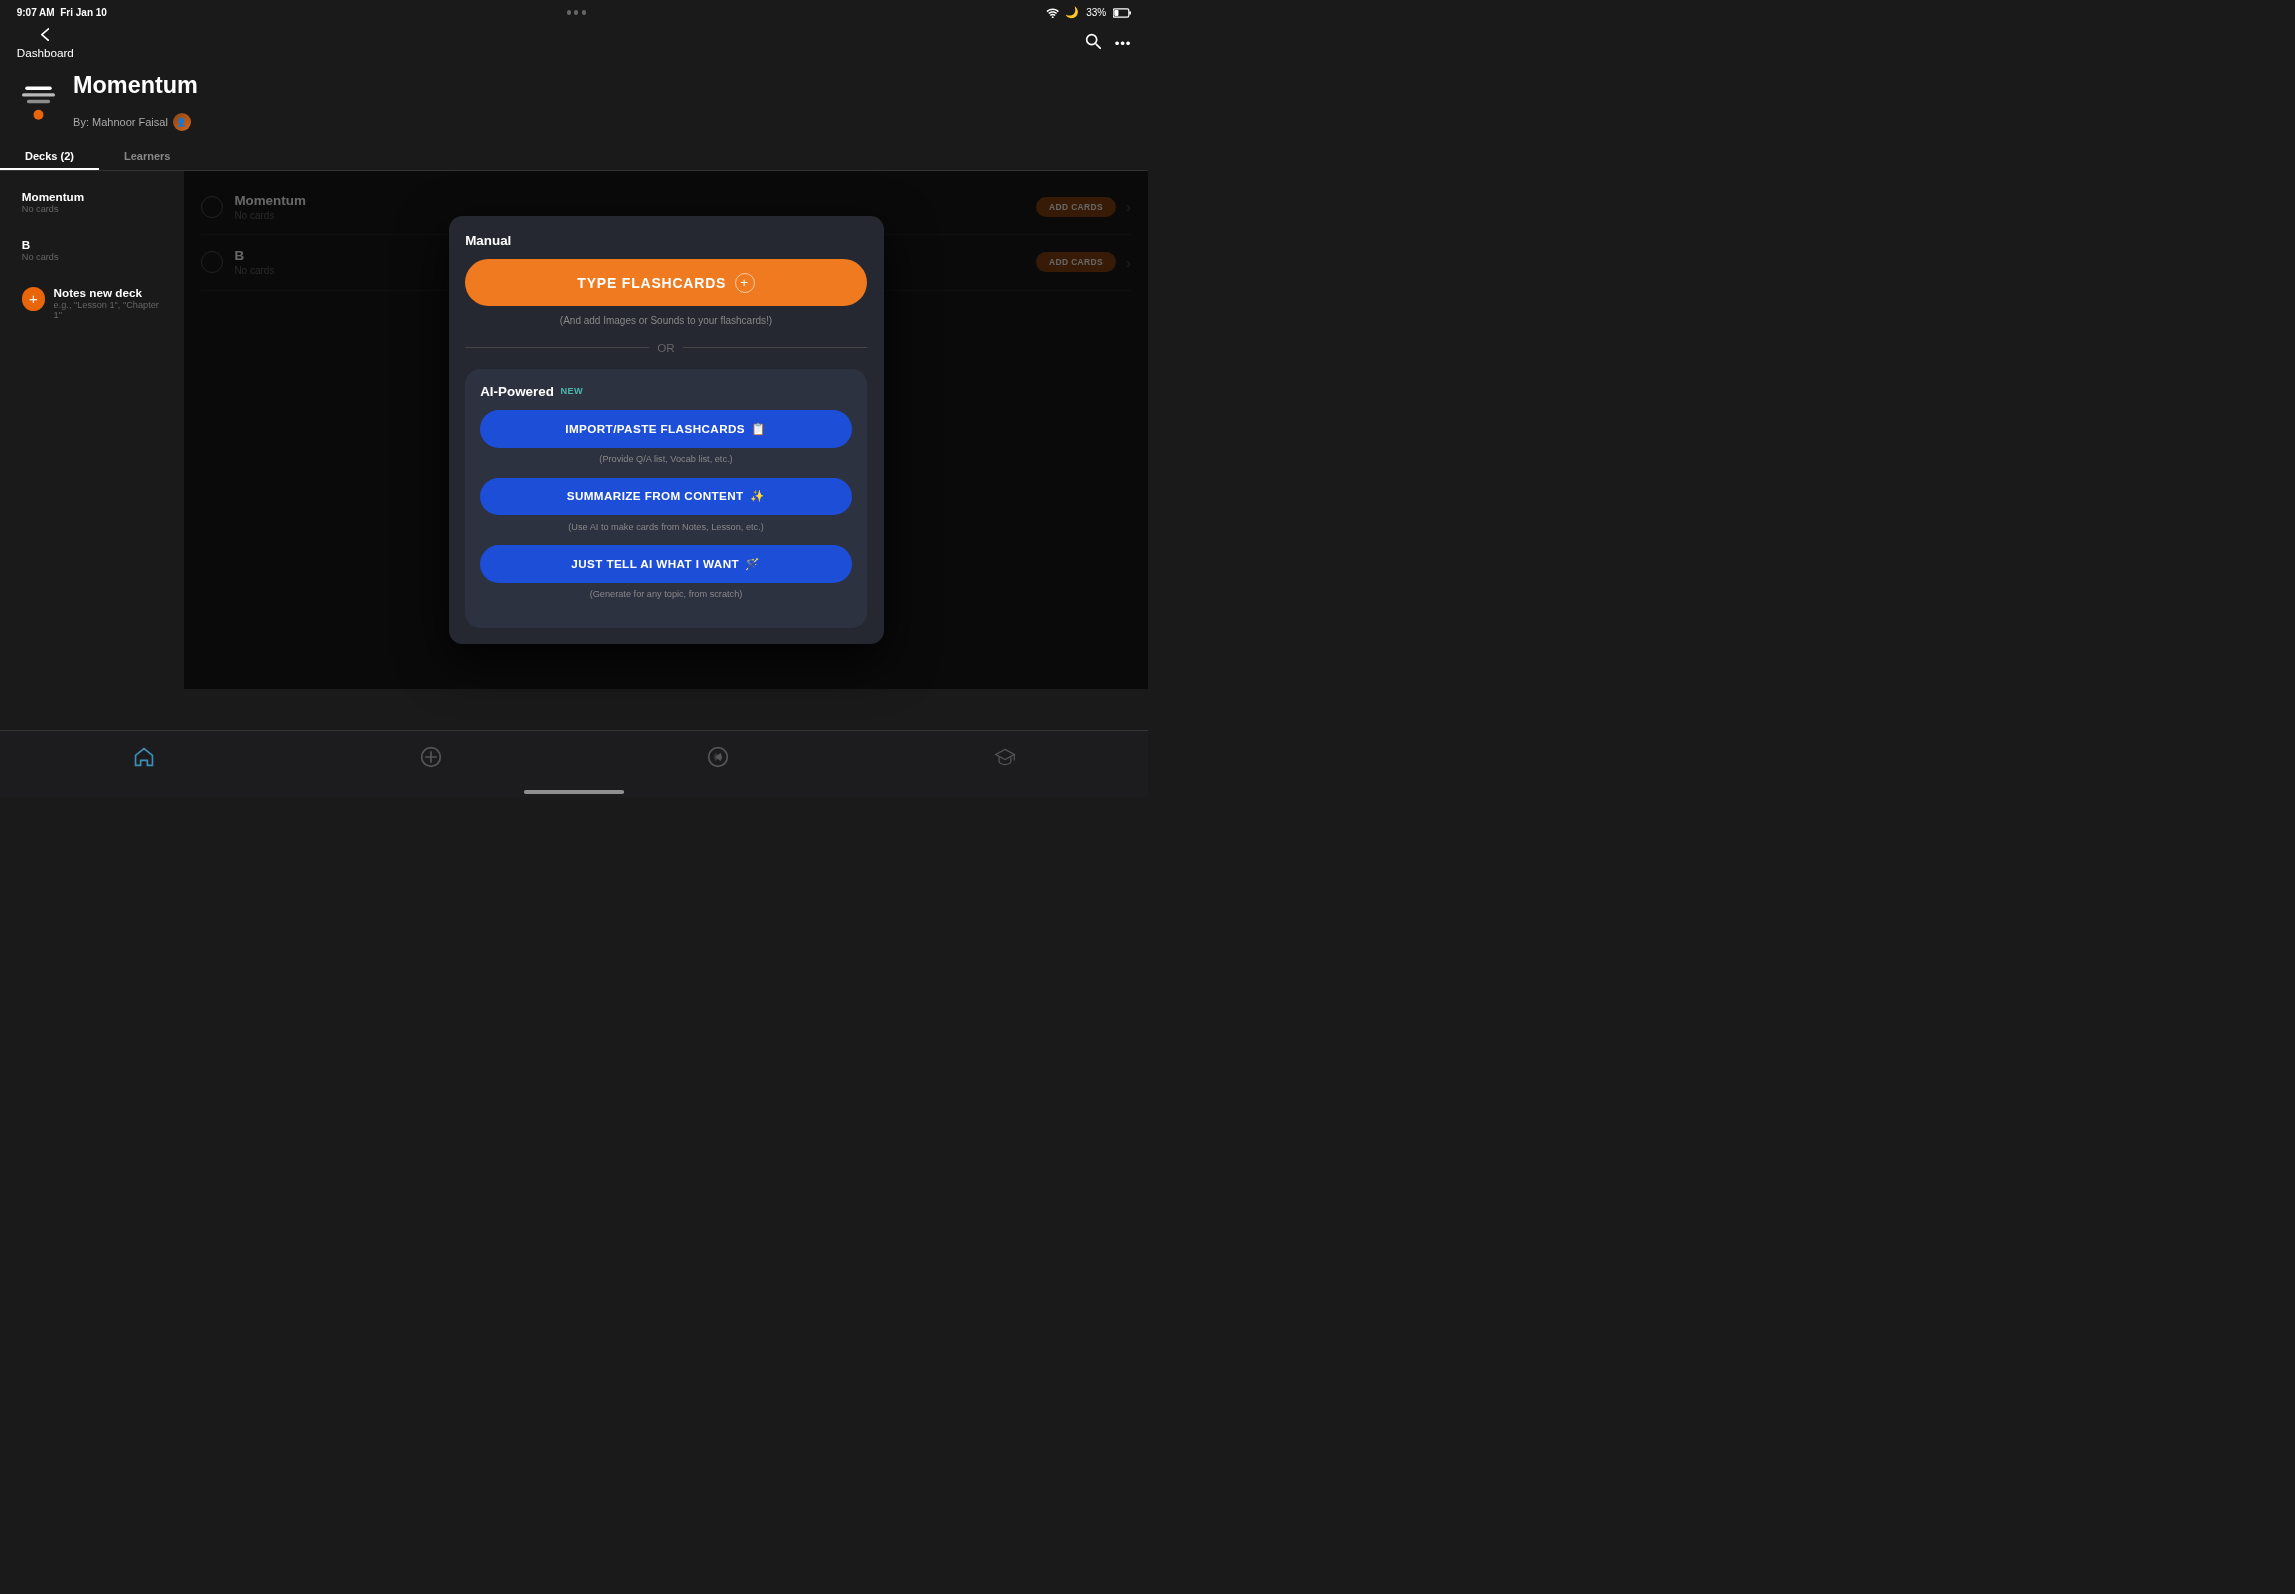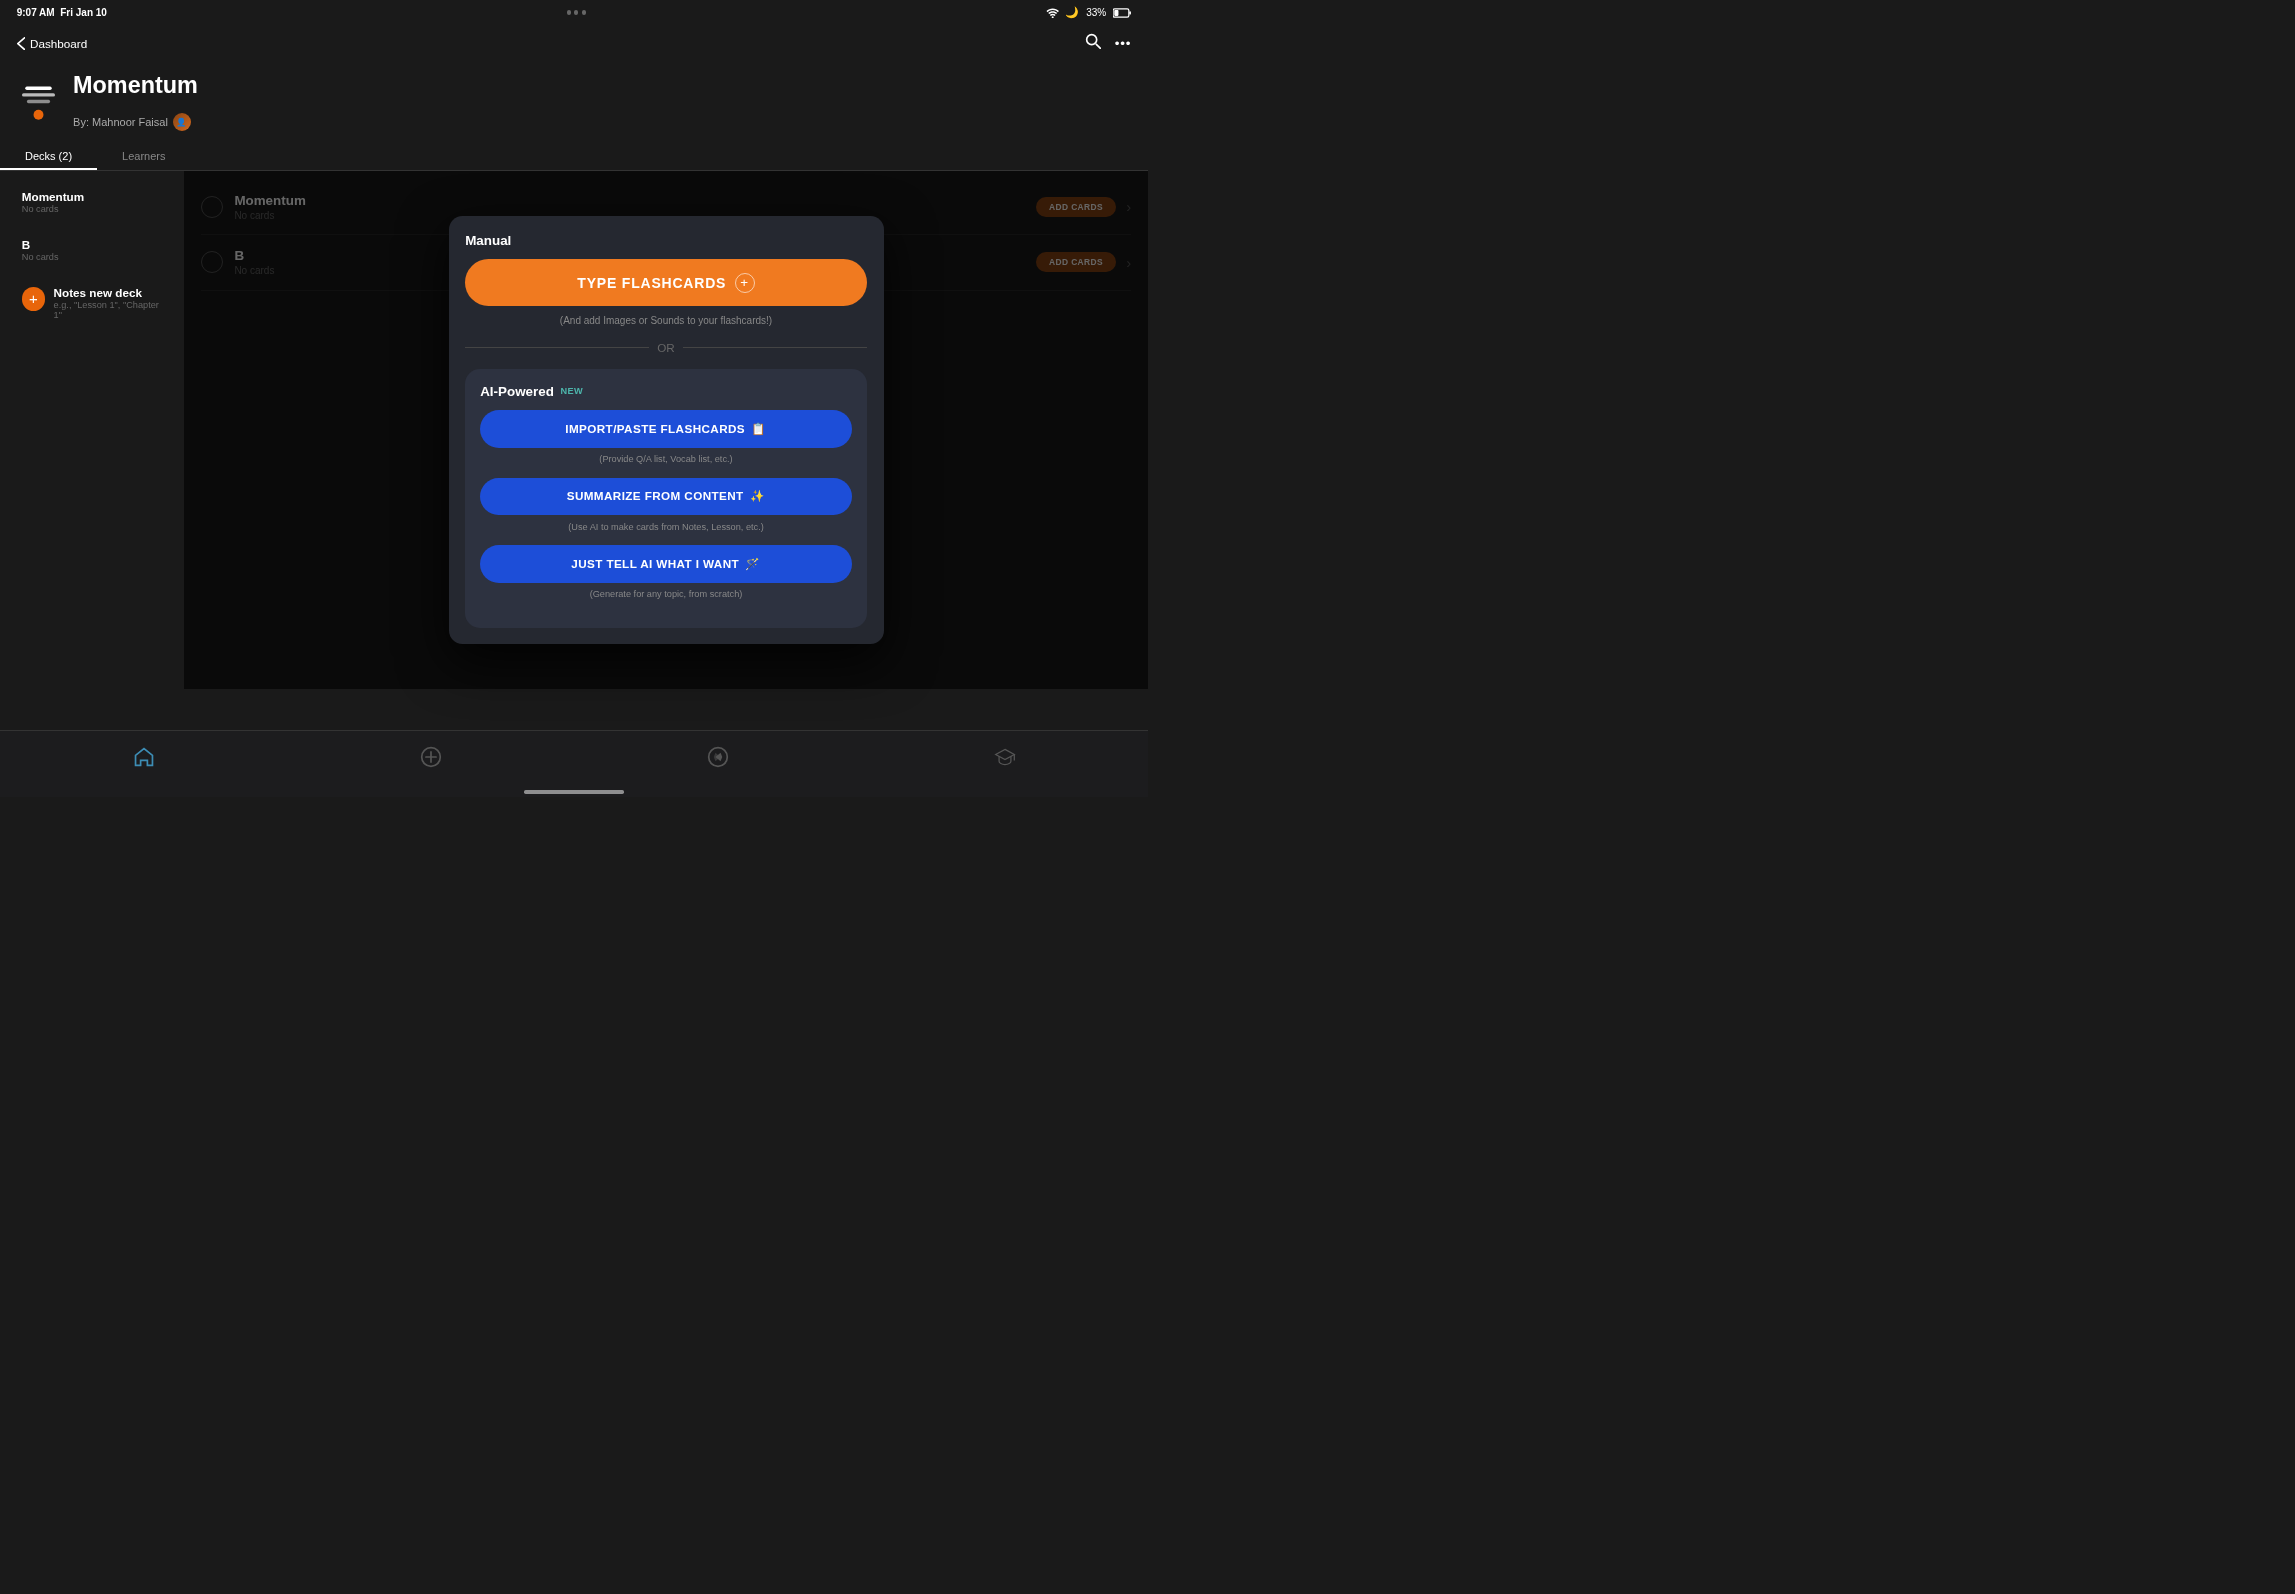--- a/index.html
+++ b/index.html
@@ -68,6 +68,7 @@
       color: #fff;
       font-size: 11.7px;
       cursor: pointer;
+      flex-direction: column;
     }
 
     .nav-right {

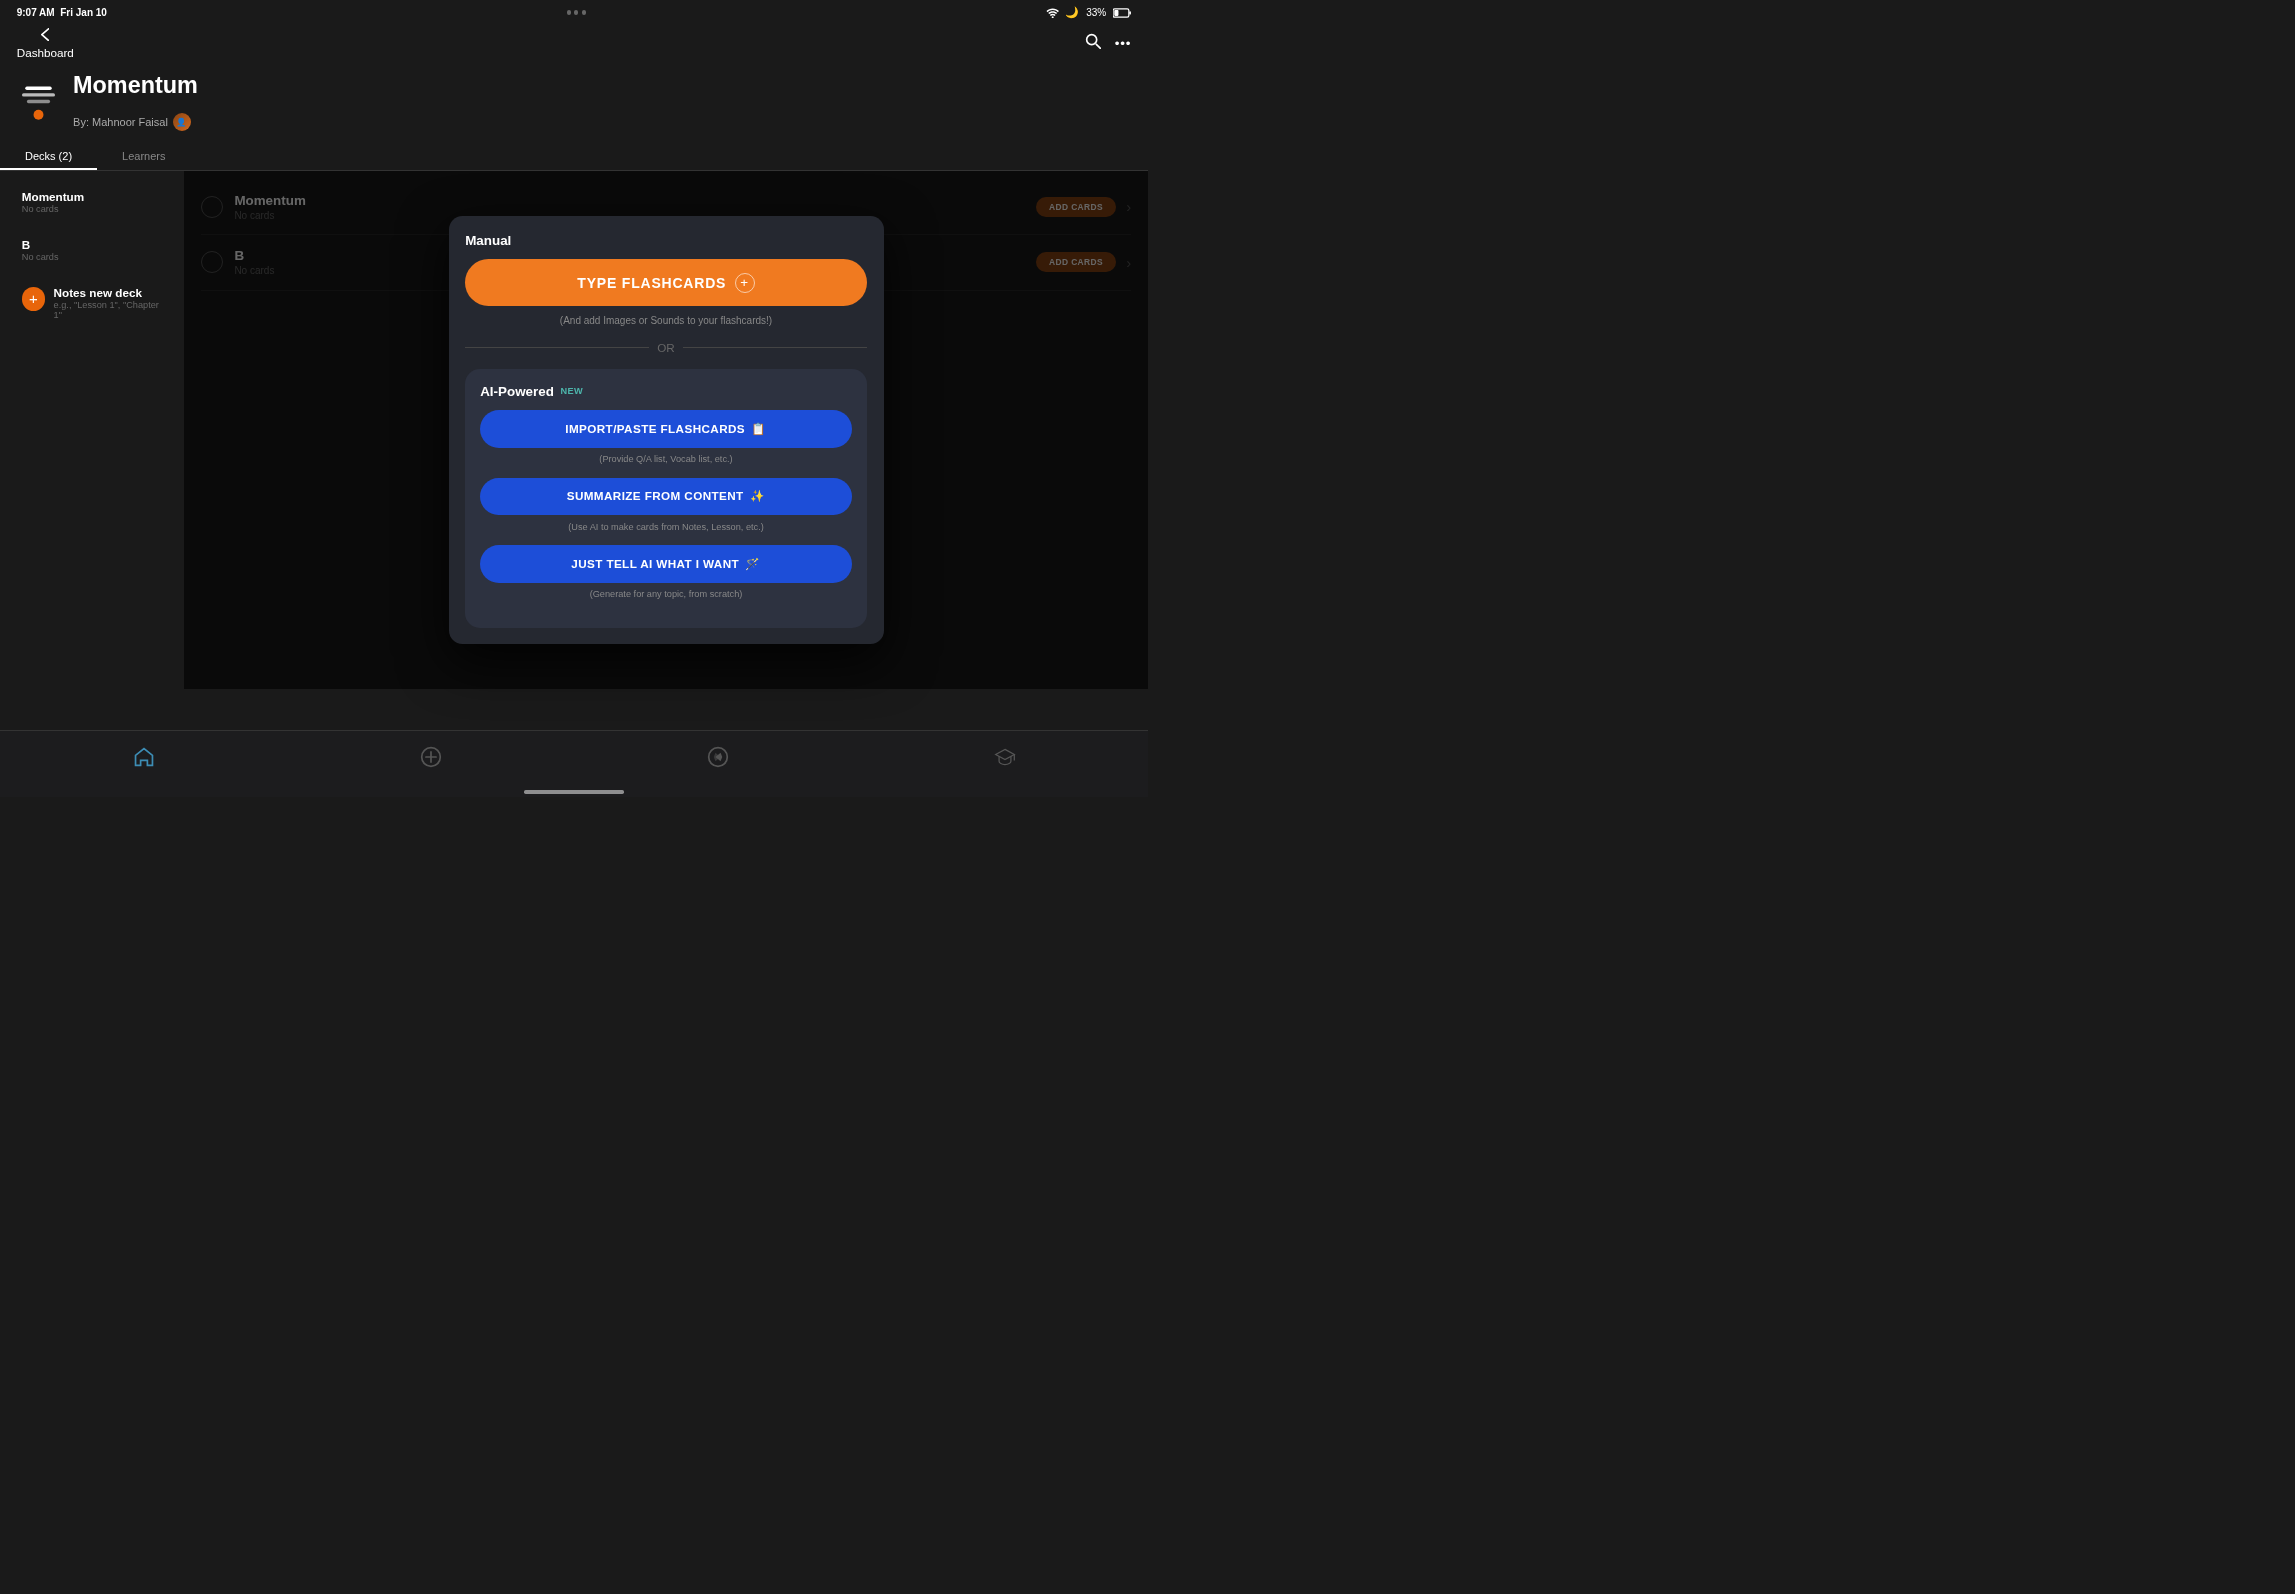--- a/index.html
+++ b/index.html
@@ -145,6 +145,7 @@
       color: #888;
       cursor: pointer;
       position: relative;
+      font-weight: bold;
     }
 
     .tab-item.active {

